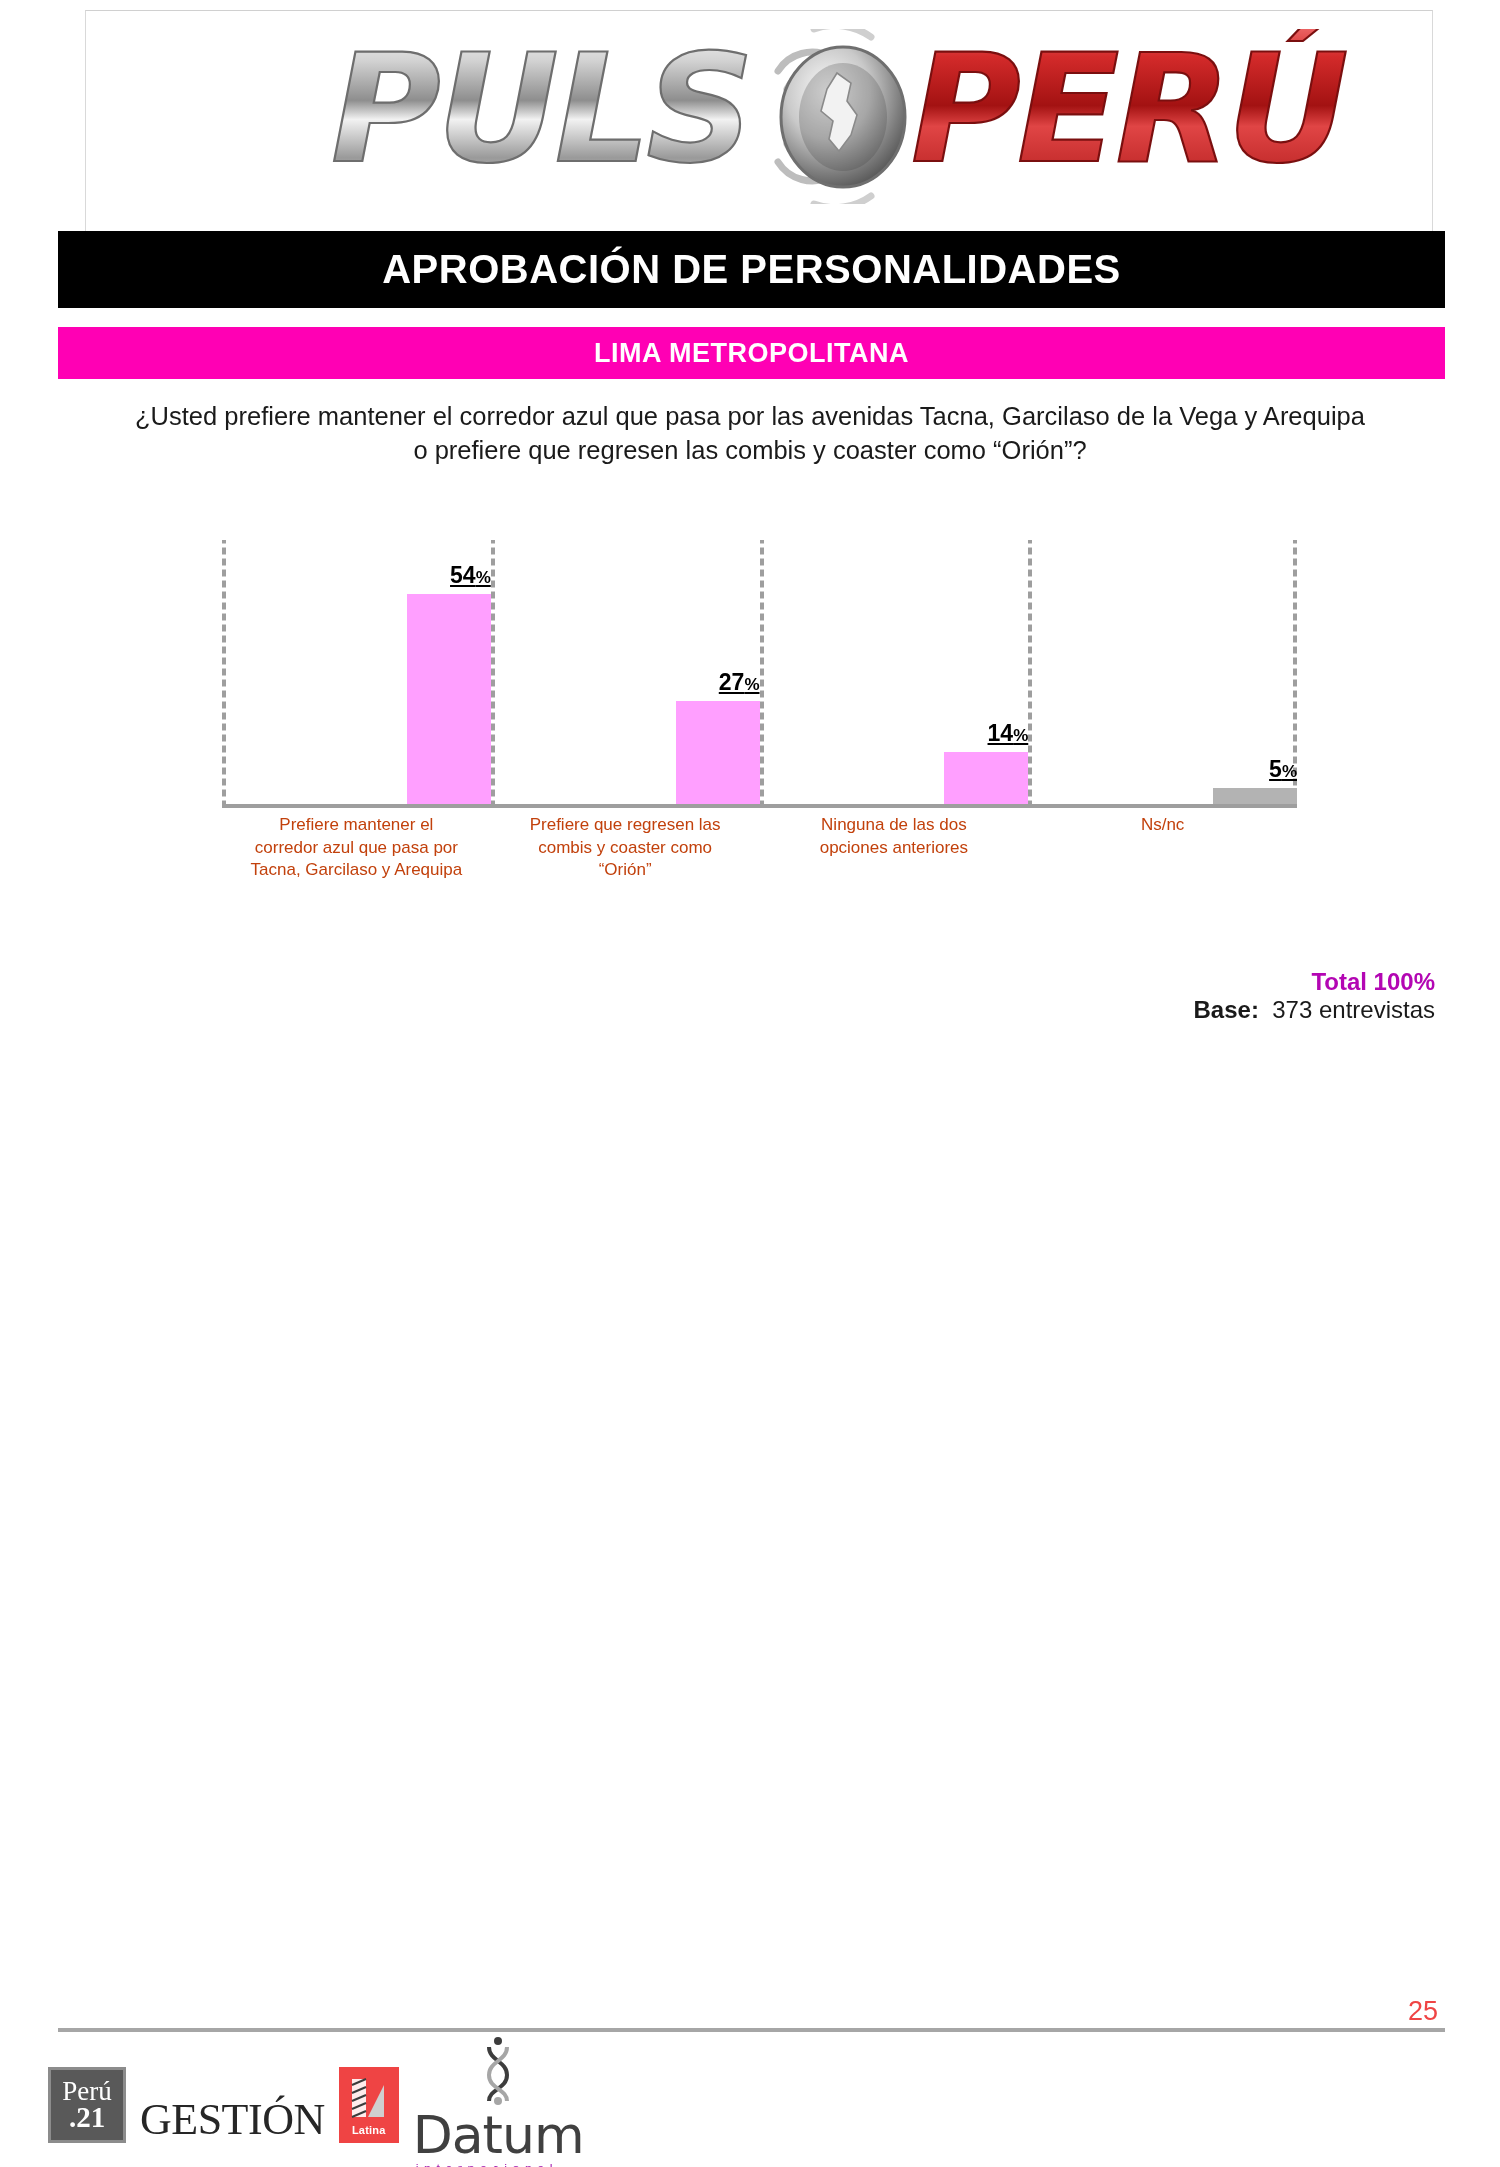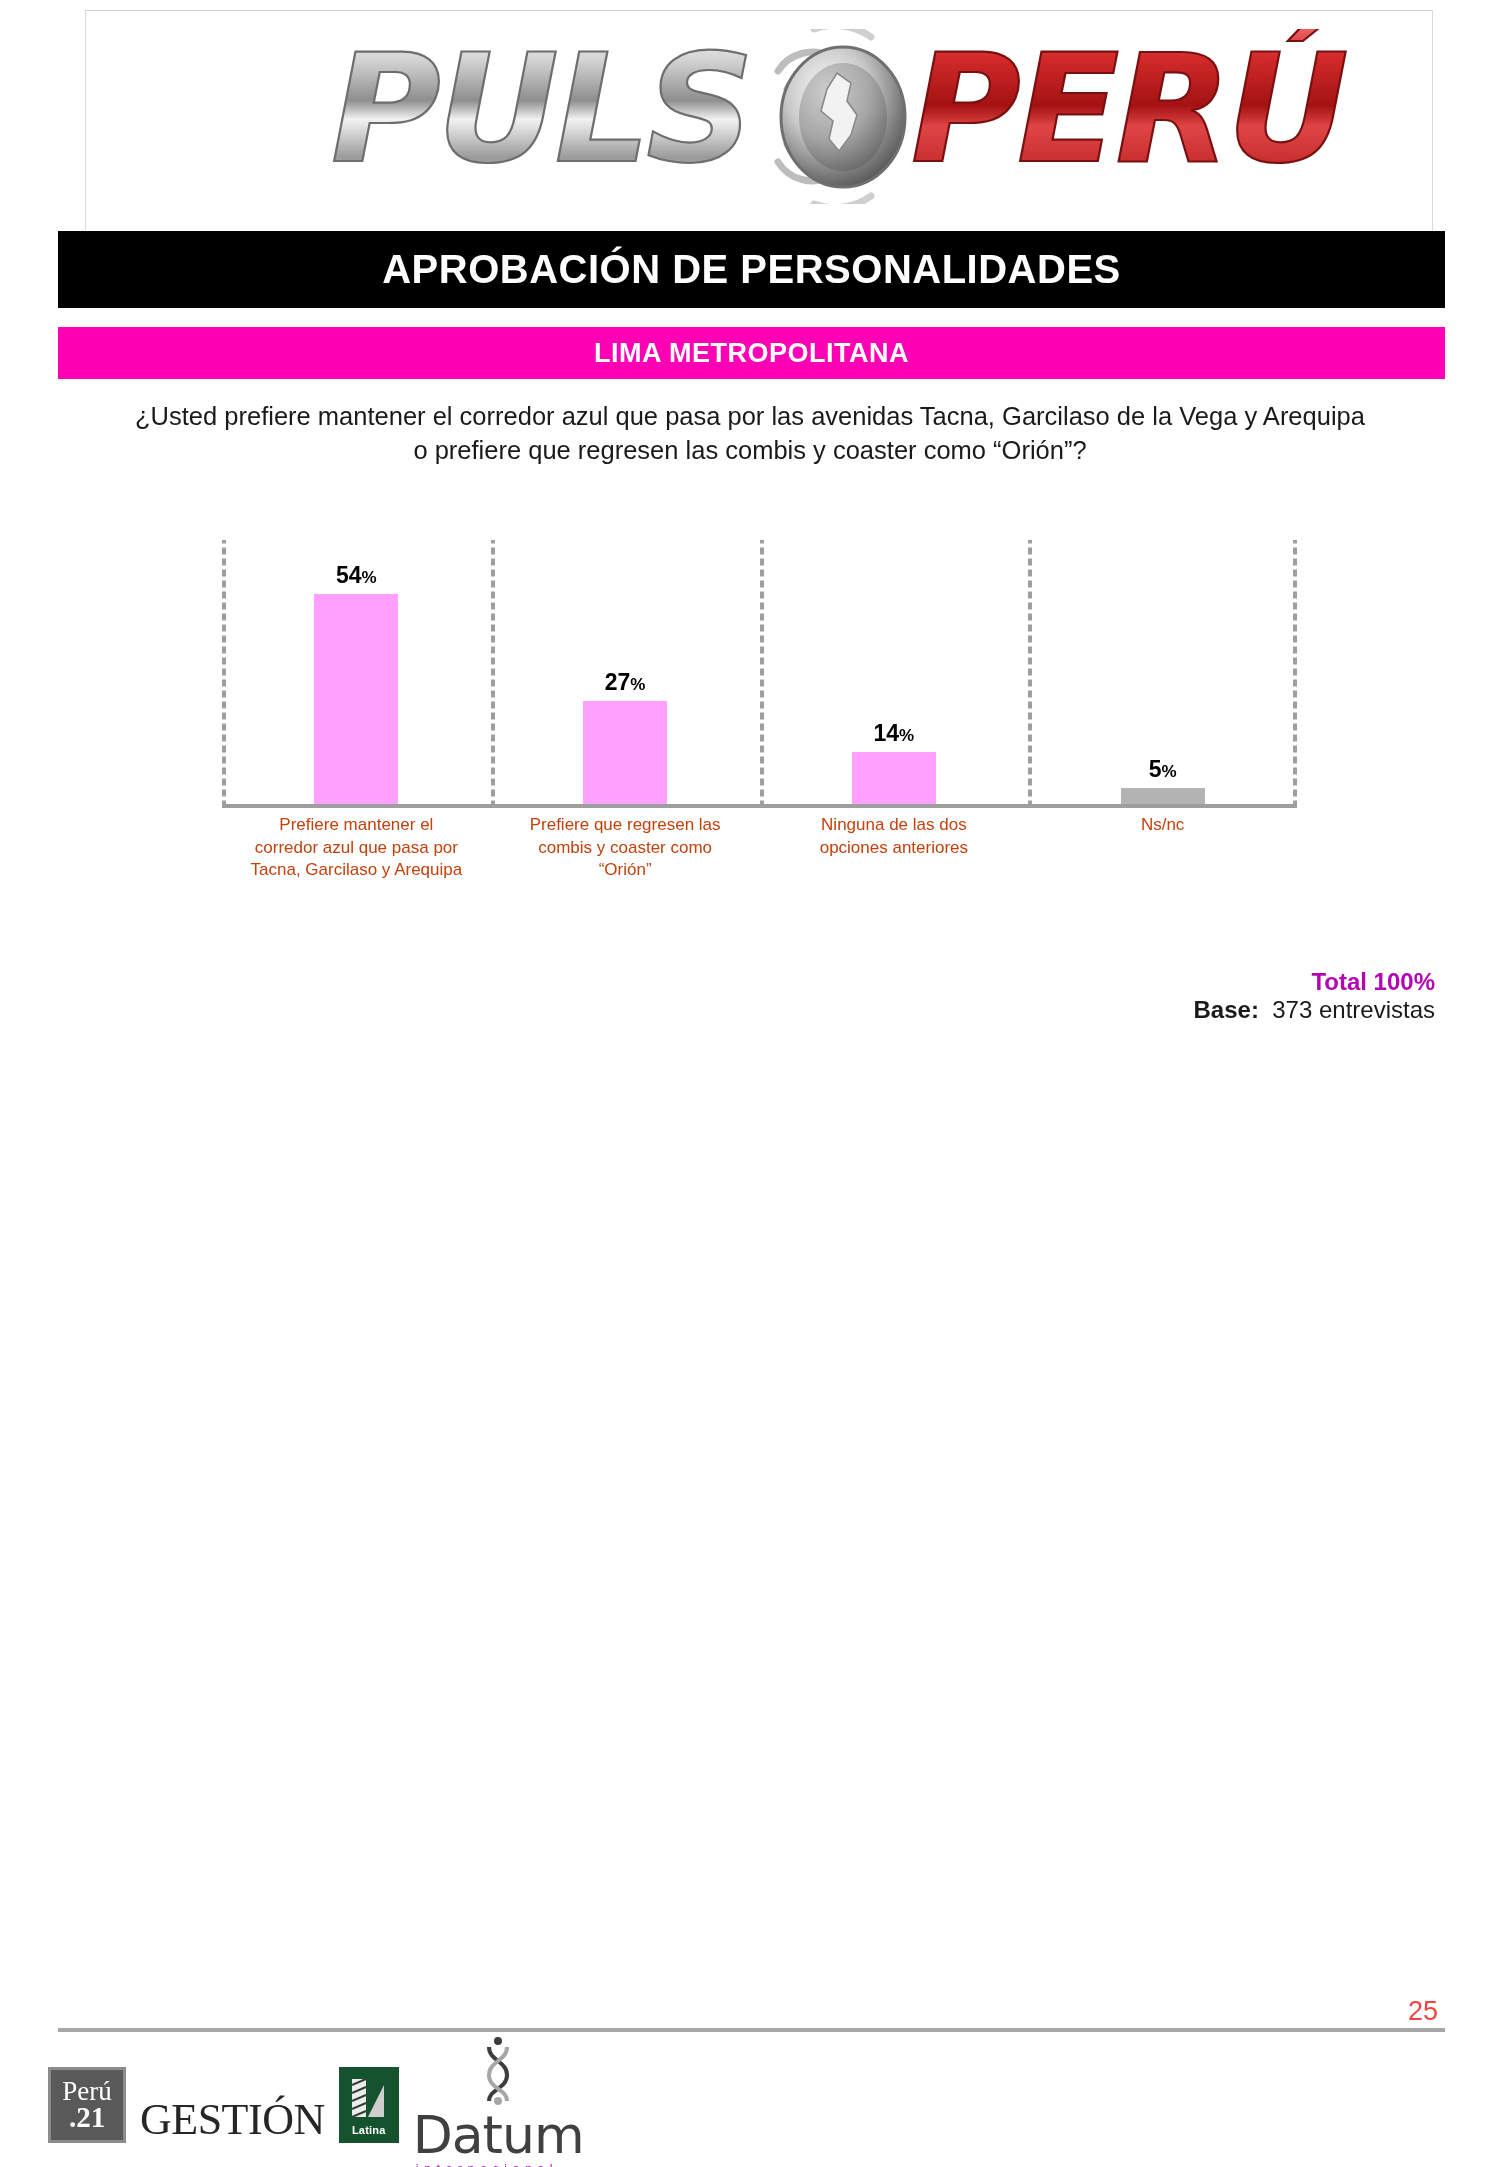--- a/index.html
+++ b/index.html
@@ -122,8 +122,9 @@
     height: 100%;
     display: flex;
     flex-direction: column;
-    align-items: center;
+    align-items: flex-end;
     justify-content: flex-end;
+    text-decoration: underline;
   }
   .bar-value {
     font-size: 23px;

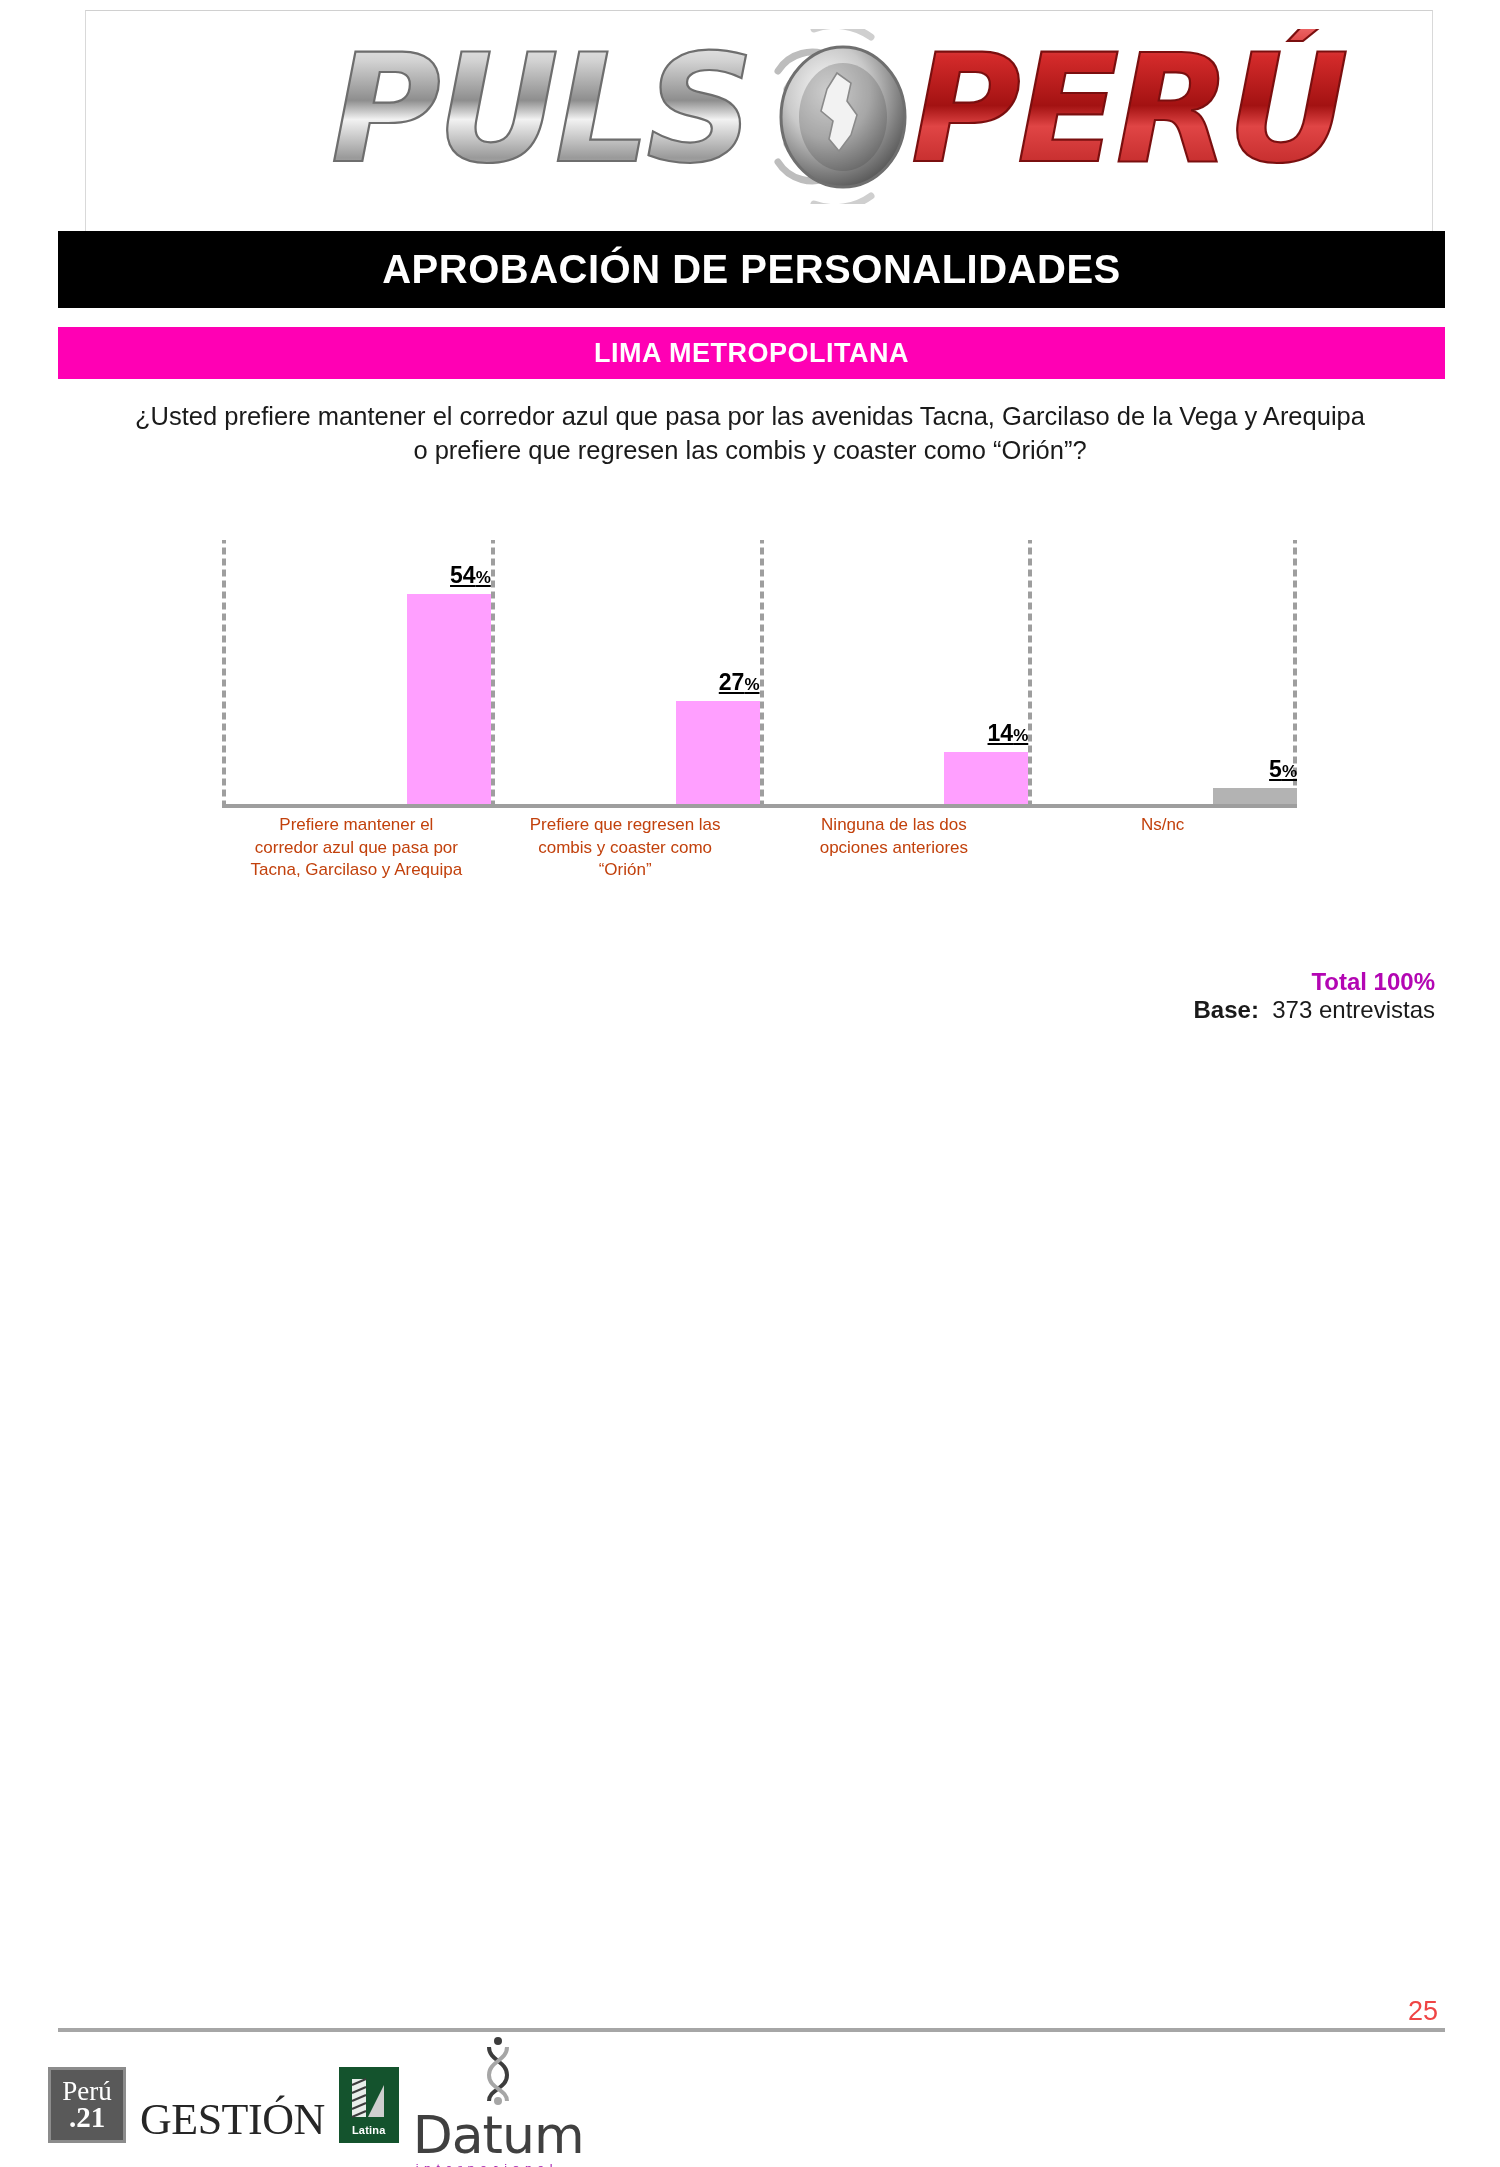--- a/index.html
+++ b/index.html
@@ -216,7 +216,7 @@
   }
   .logo-latina {
     width: 60px; height: 76px;
-    background: #14532d;
+    background: #ef4444;
     position: relative;
     display: flex; align-items: flex-end; justify-content: center;
   }

